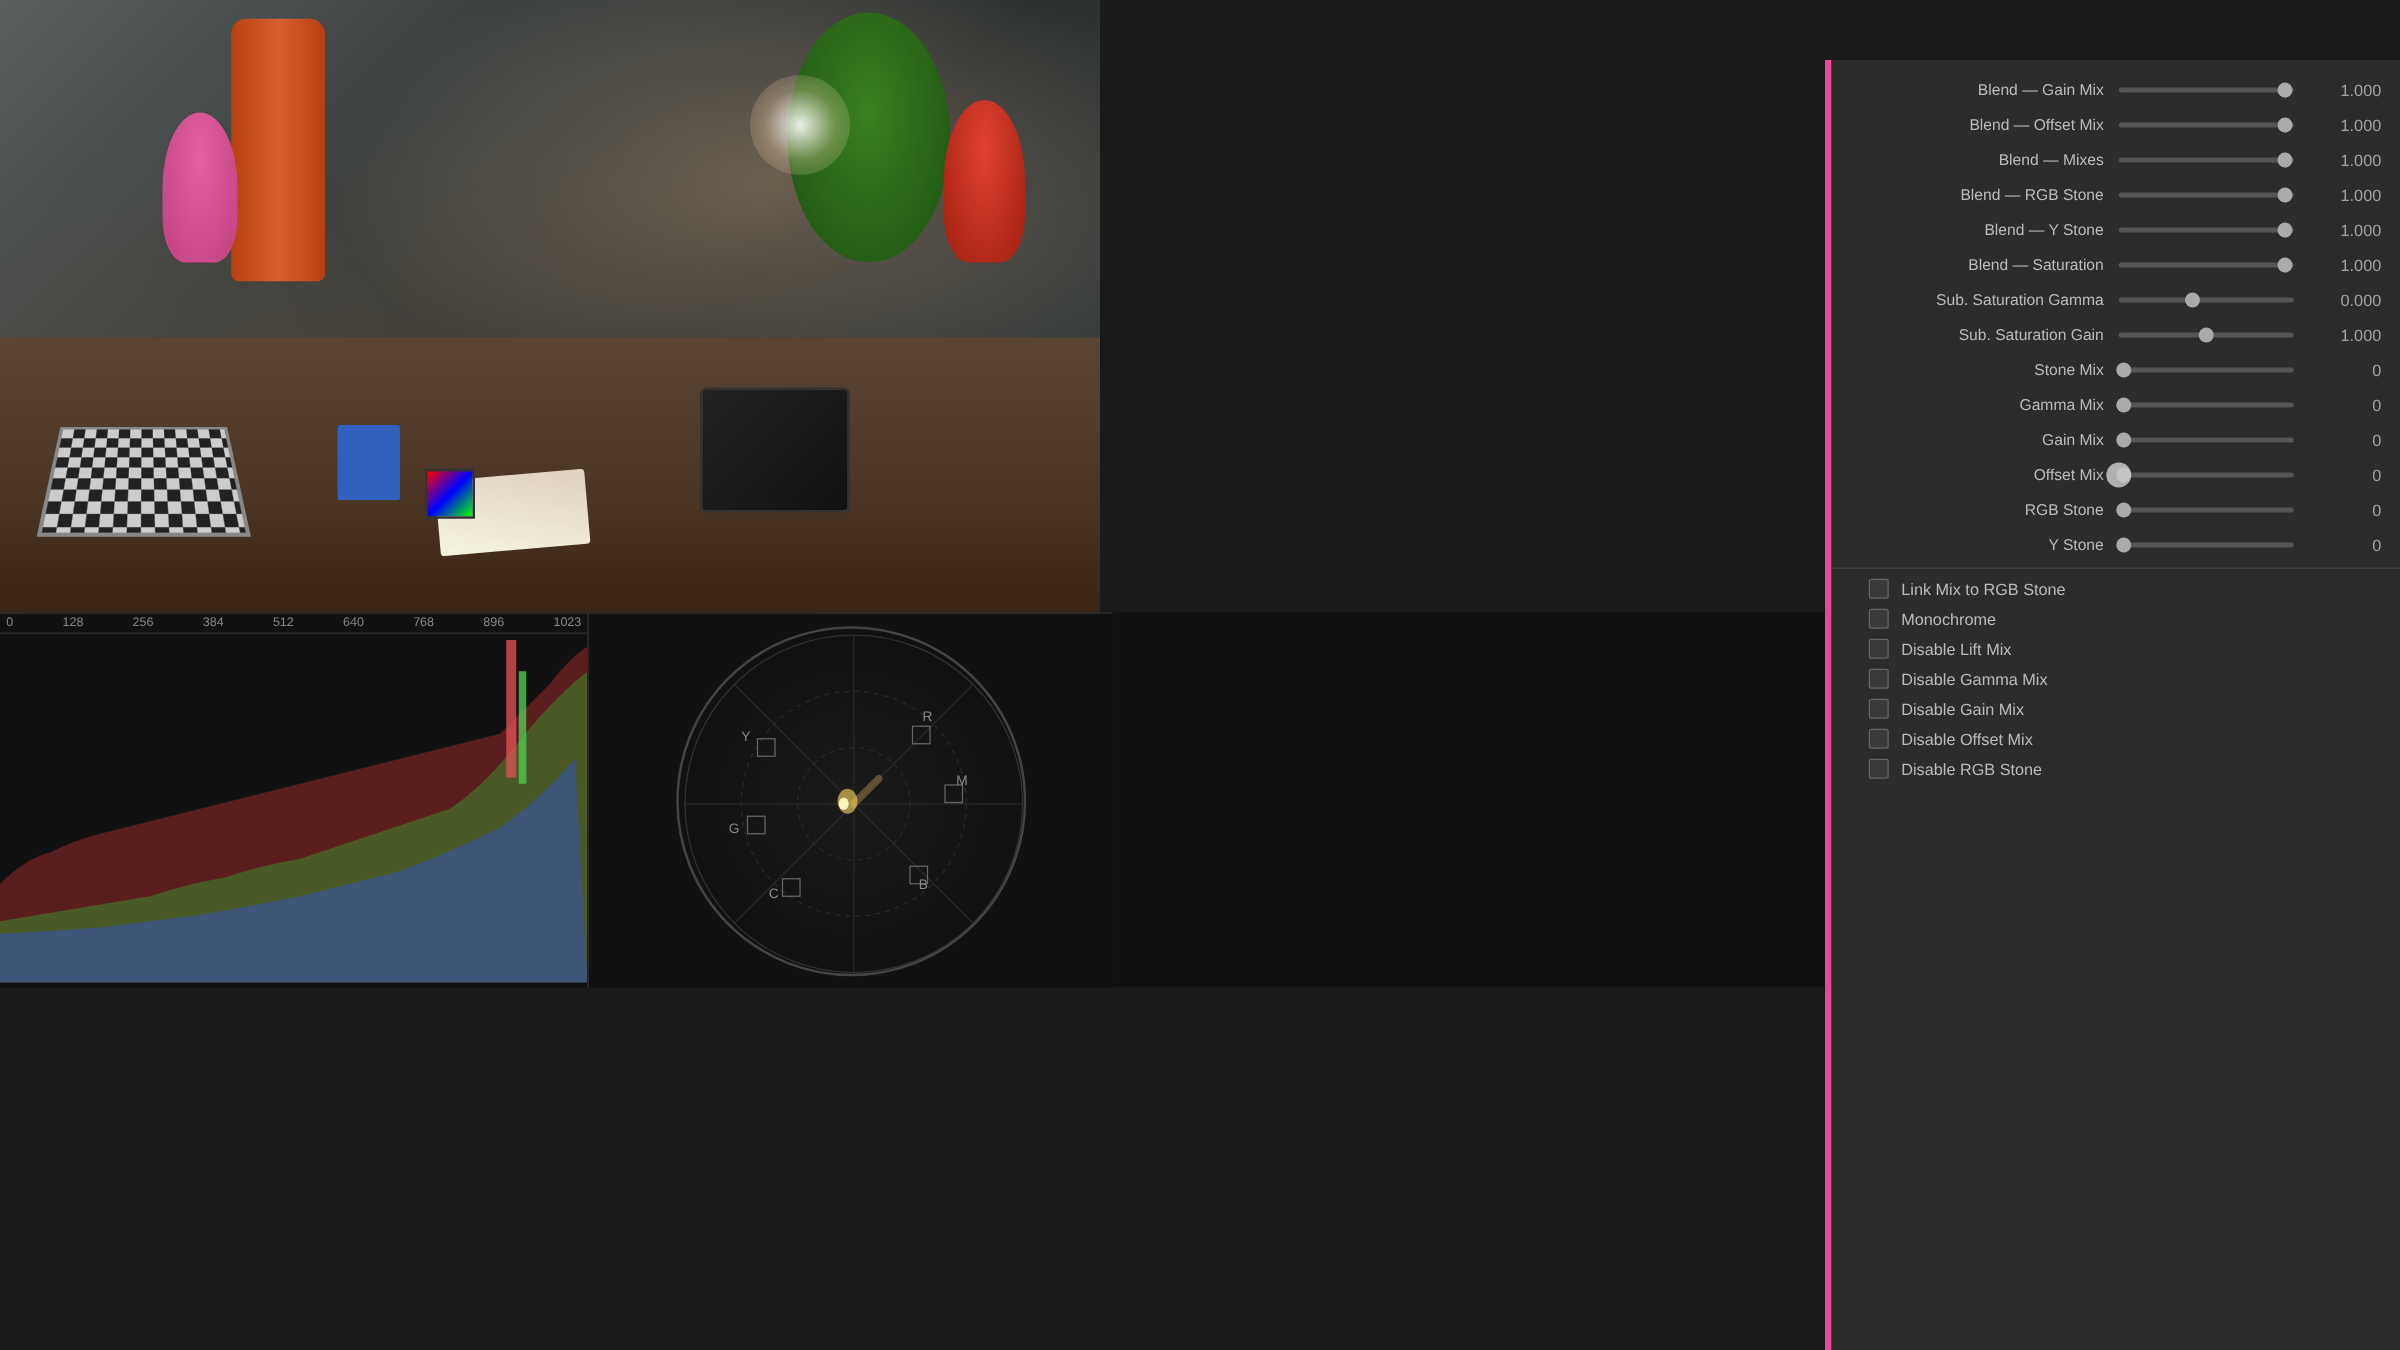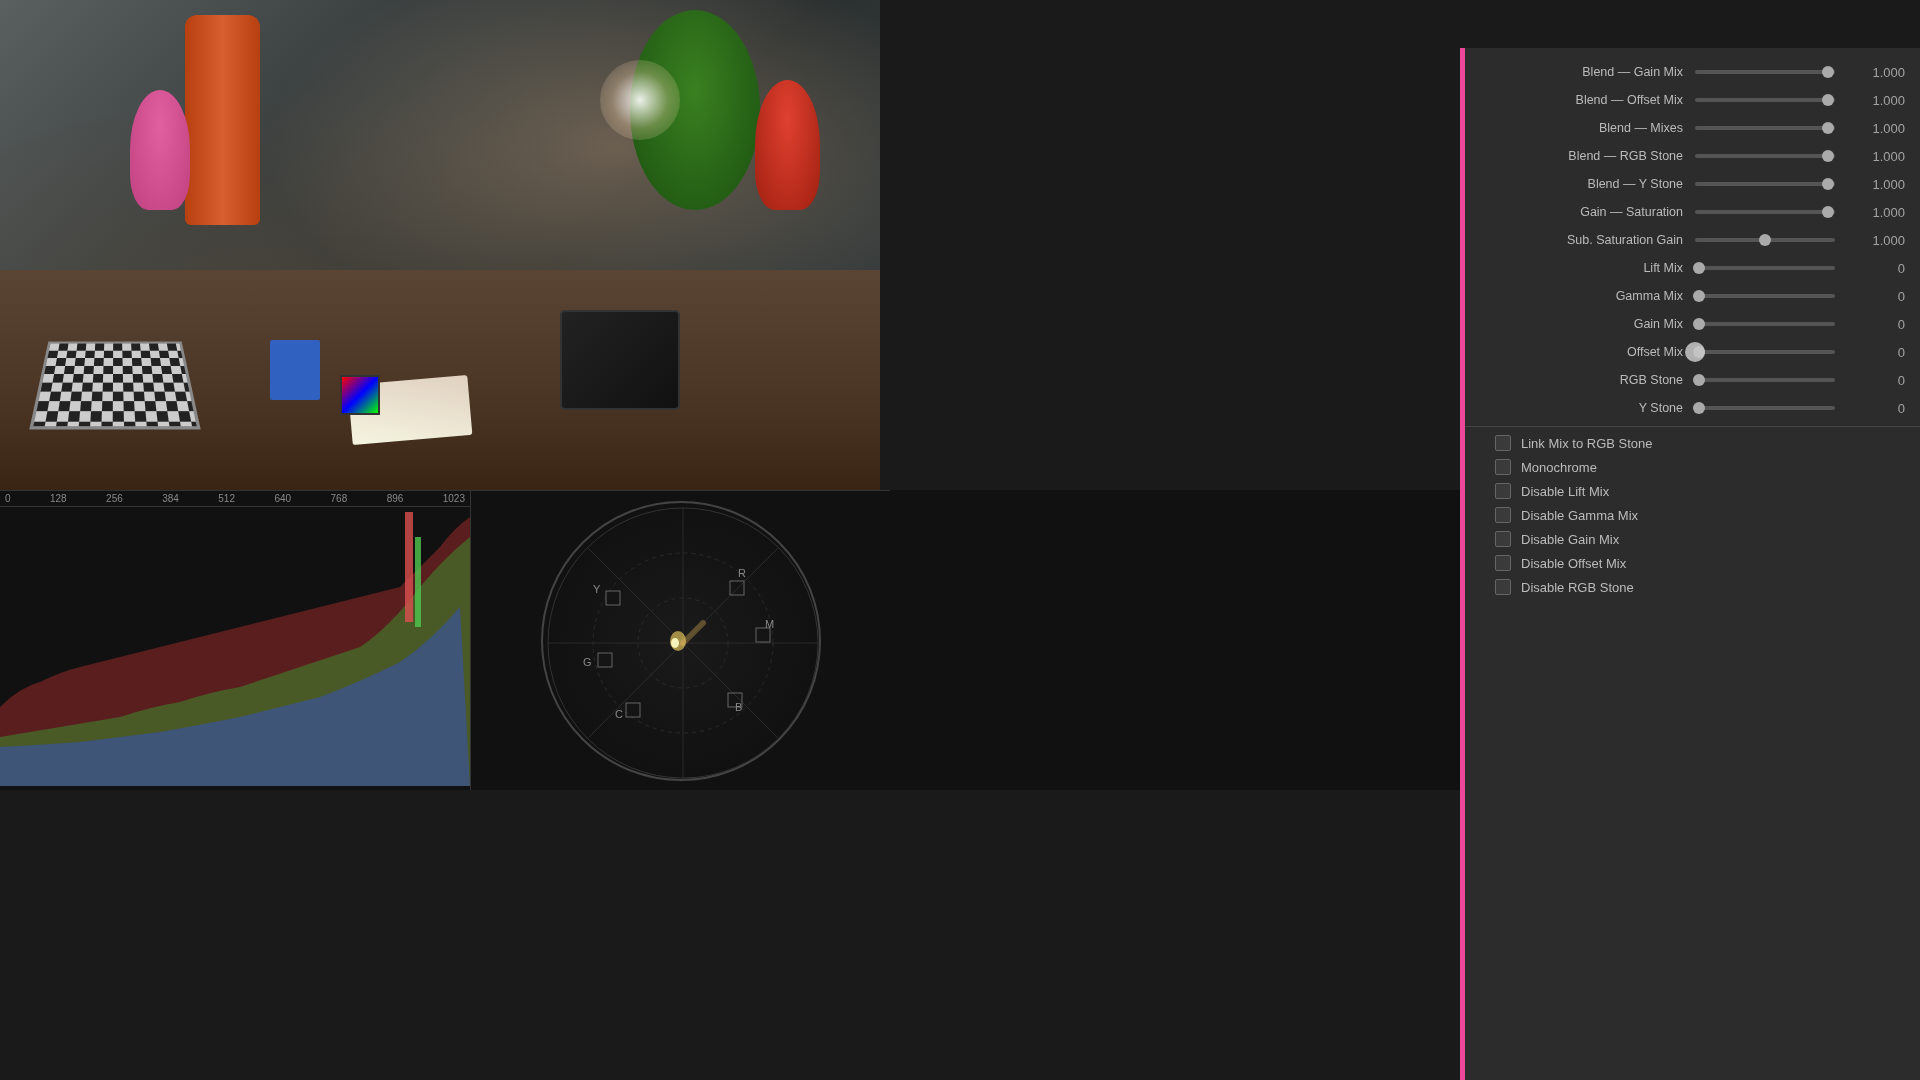--- a/index.html
+++ b/index.html
@@ -345,7 +345,7 @@
           <span class="slider-value">1.000</span>
         </div>
         <div class="slider-row">
-          <span class="slider-label">Gain — Saturation</span>
+          <span class="slider-label">Blend — Saturation</span>
           <div class="slider-track">
             <div class="slider-thumb" style="left: calc(95% - 6px);"></div>
           </div>

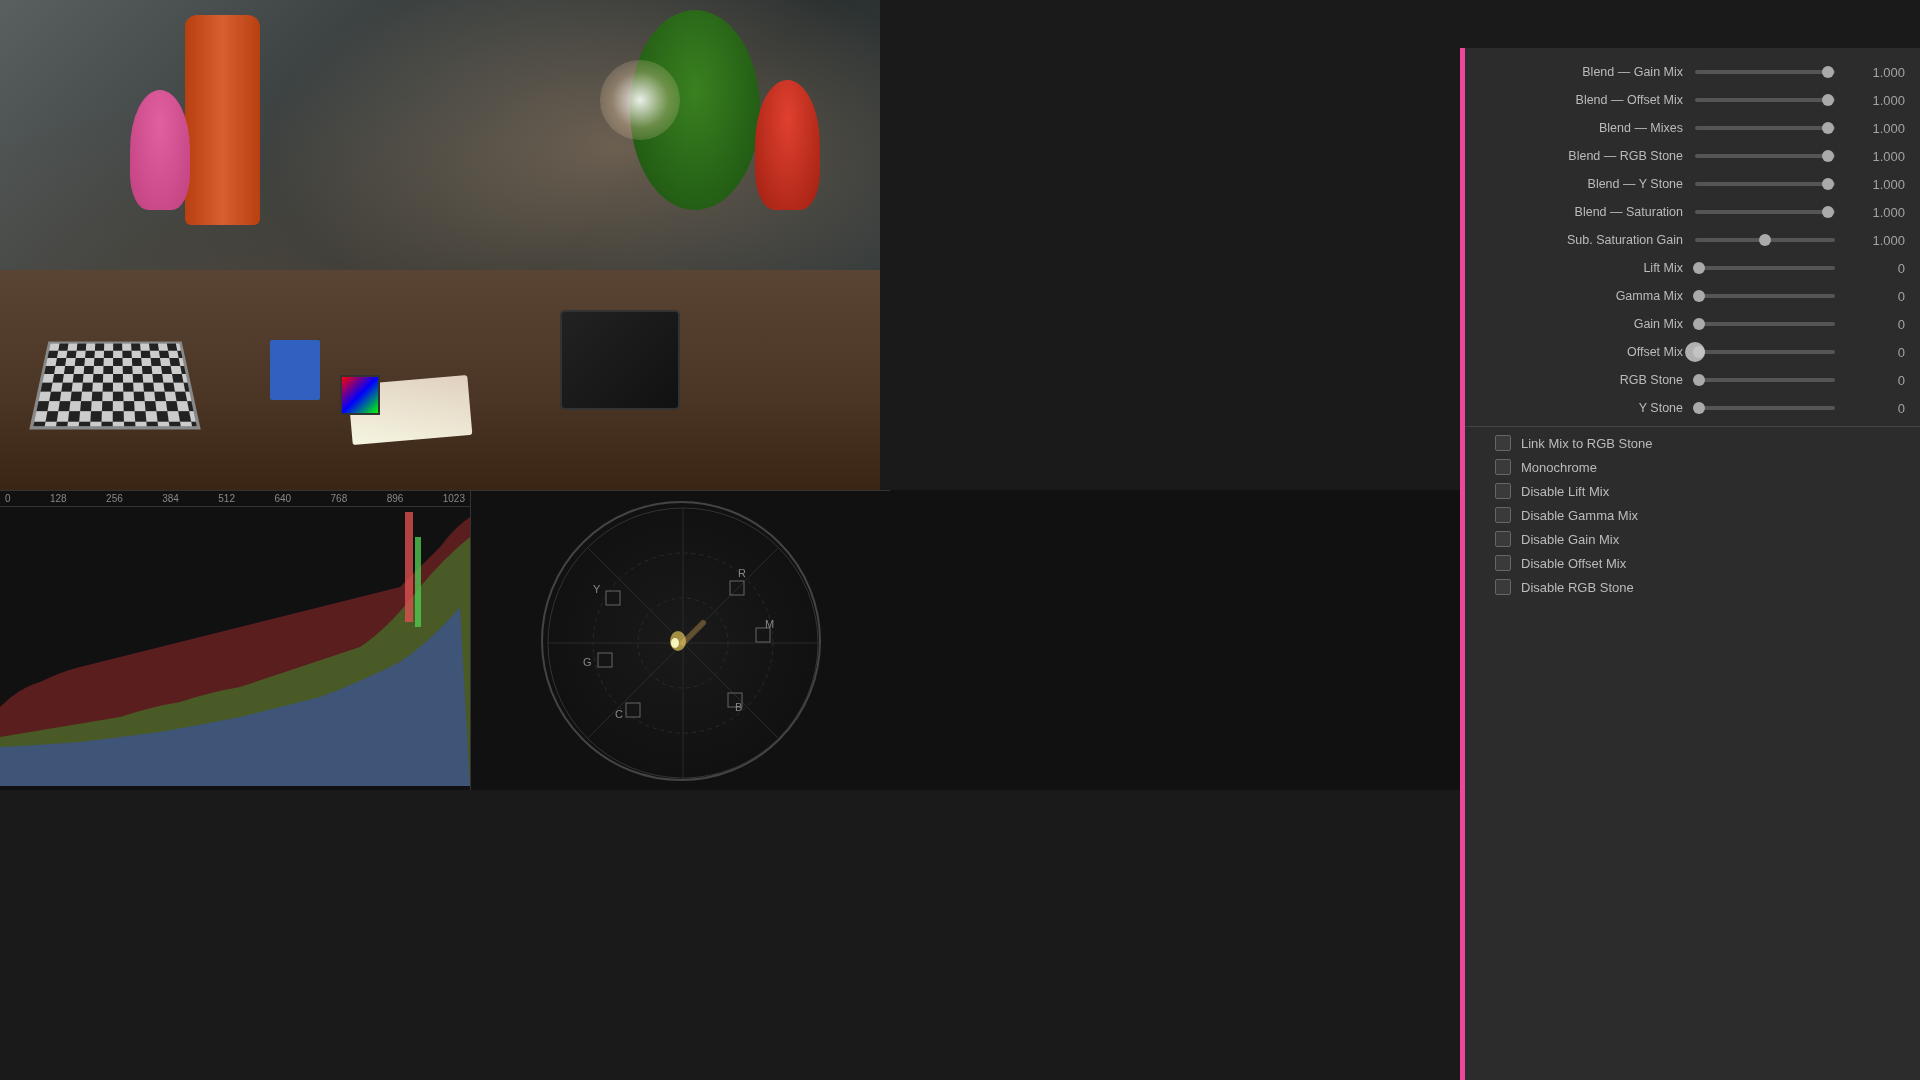--- a/index.html
+++ b/index.html
@@ -352,6 +352,13 @@
           <span class="slider-value">1.000</span>
         </div>
         <div class="slider-row">
+          <span class="slider-label">Sub. Saturation Gamma</span>
+          <div class="slider-track">
+            <div class="slider-thumb" style="left: calc(42% - 6px);"></div>
+          </div>
+          <span class="slider-value">0.000</span>
+        </div>
+        <div class="slider-row">
           <span class="slider-label">Sub. Saturation Gain</span>
           <div class="slider-track">
             <div class="slider-thumb" style="left: calc(50% - 6px);"></div>

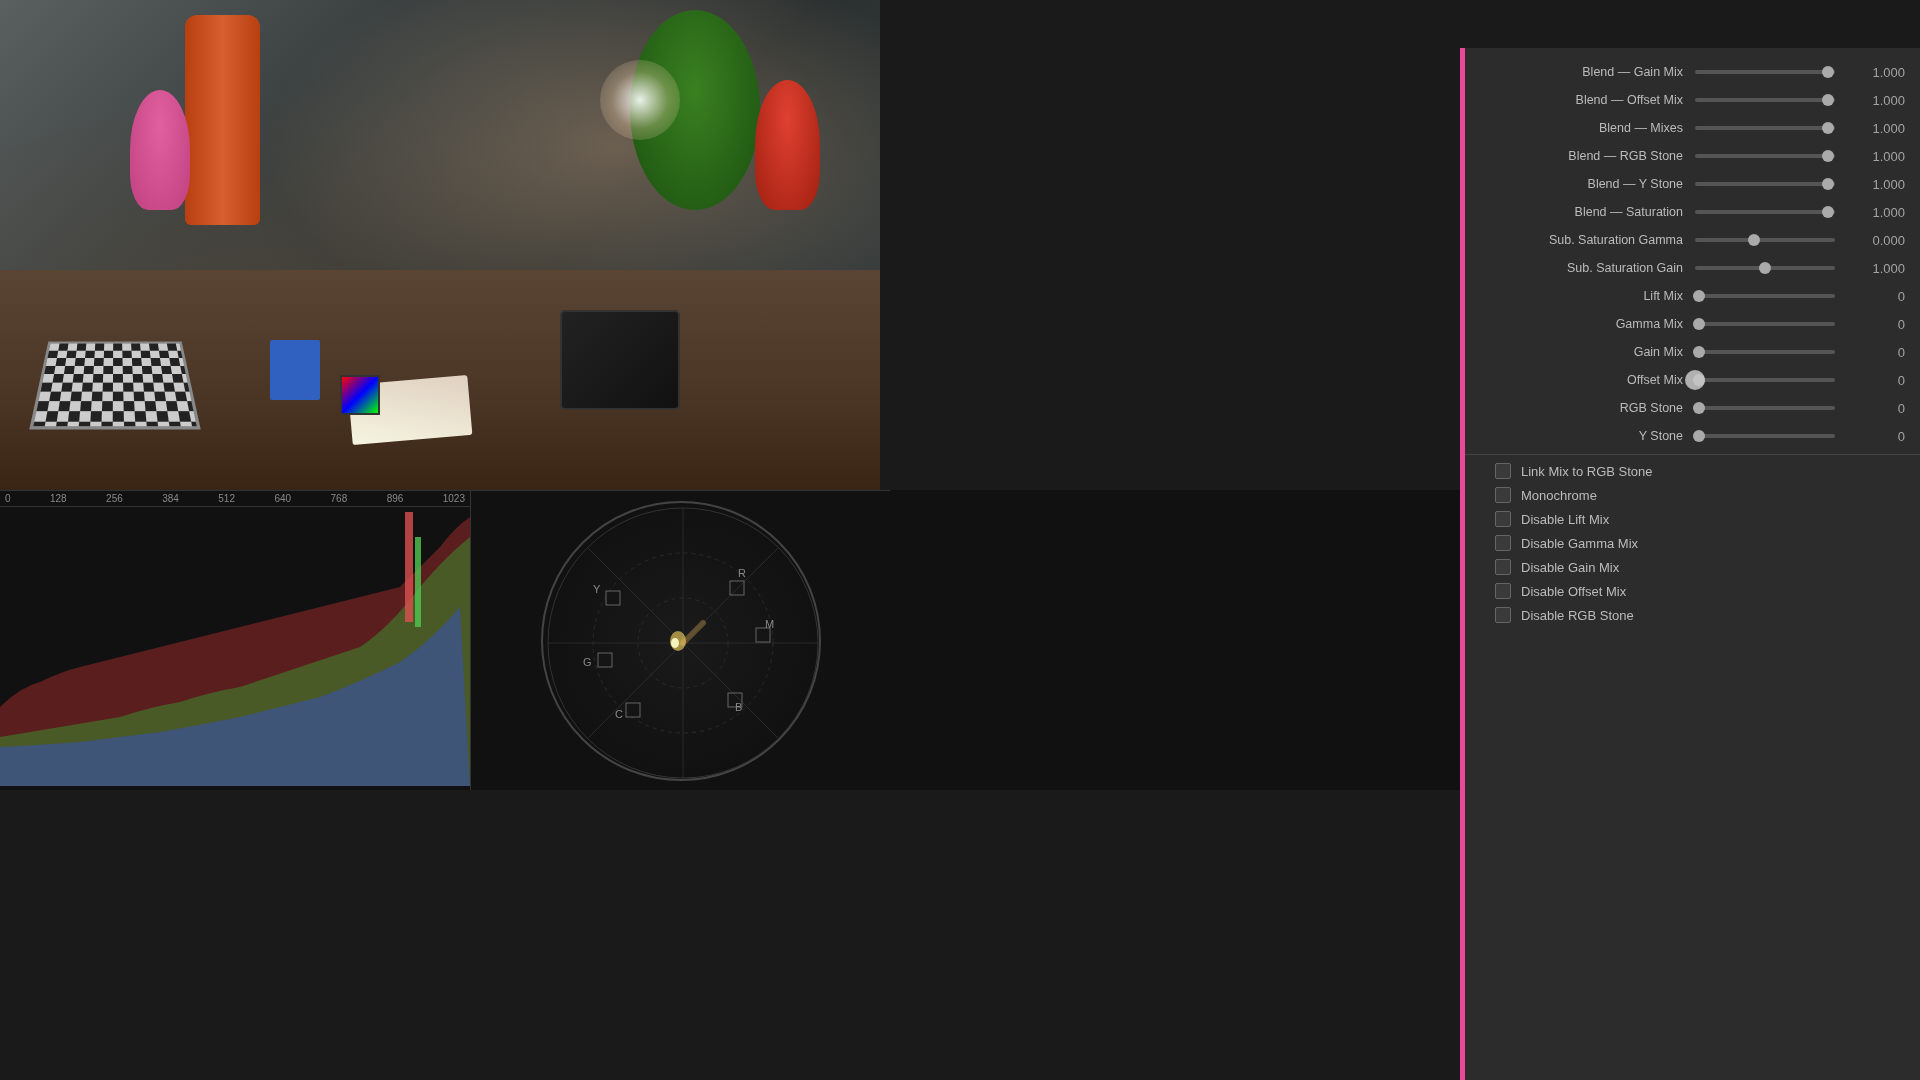--- a/index.html
+++ b/index.html
@@ -366,7 +366,7 @@
           <span class="slider-value">1.000</span>
         </div>
         <div class="slider-row">
-          <span class="slider-label">Lift Mix</span>
+          <span class="slider-label">Stone Mix</span>
           <div class="slider-track">
             <div class="slider-thumb" style="left: calc(3% - 6px);"></div>
           </div>

